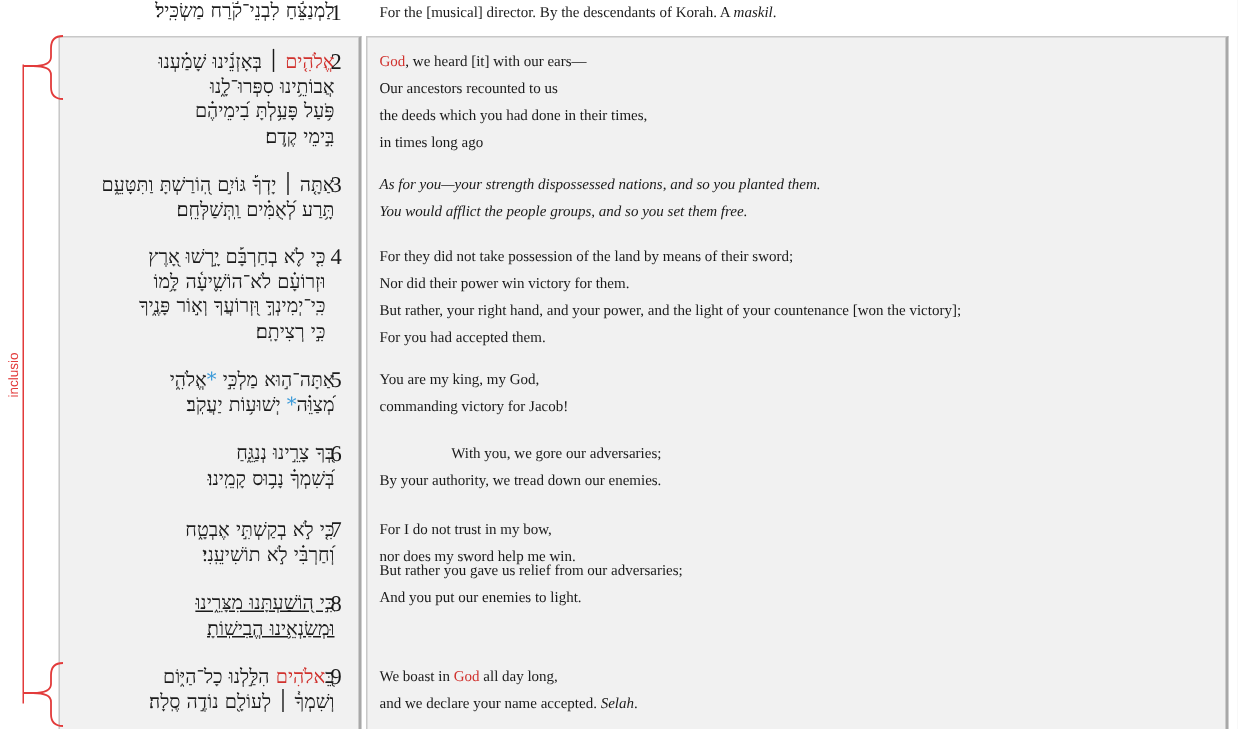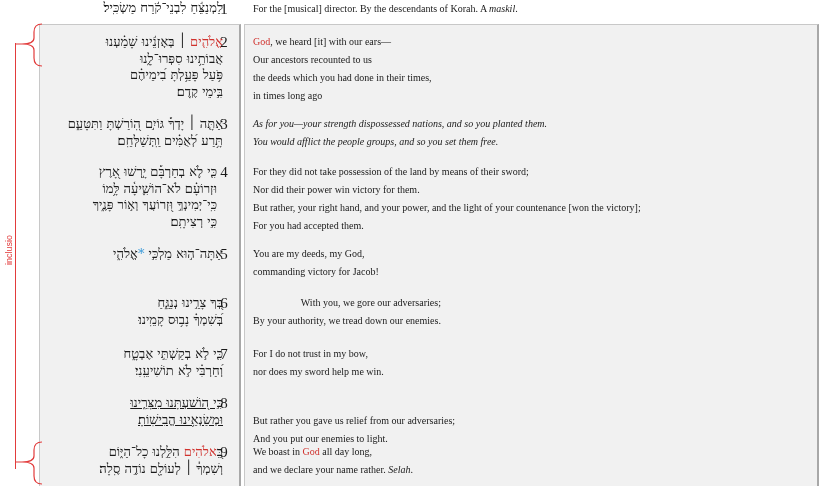--- a/index.html
+++ b/index.html
@@ -121,7 +121,7 @@
 </div>
 <div class="num" style="top:245px;">5</div>
 <div class="eng" style="top:245px;">
-  <span class="line">You are my deeds, my God,</span>
+  <span class="line">You are my king, my God,</span>
   <span class="line">commanding victory for Jacob!</span>
 </div>
 

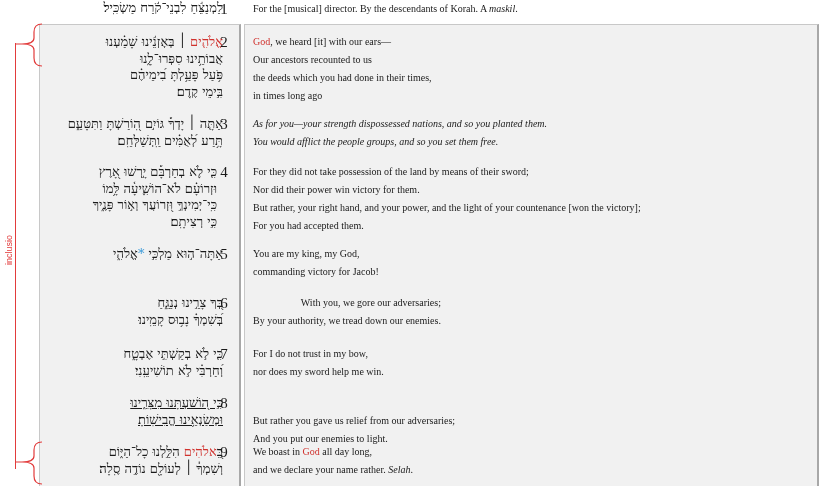--- a/index.html
+++ b/index.html
@@ -118,6 +118,7 @@
 
 <div class="heb" style="right:602px;top:246px;">
   <span class="line"><span>אַתָּה־ה֣וּא מַלְכִּ֣י </span><span class="blue">*</span><span>אֱלֹהִ֑י</span></span>
+  <span class="line"><span>מְ֝צַוֵּ֗ה</span><span class="blue">*</span><span> יְשׁוּע֥וֹת יַעֲקֹֽב׃</span></span>
 </div>
 <div class="num" style="top:245px;">5</div>
 <div class="eng" style="top:245px;">

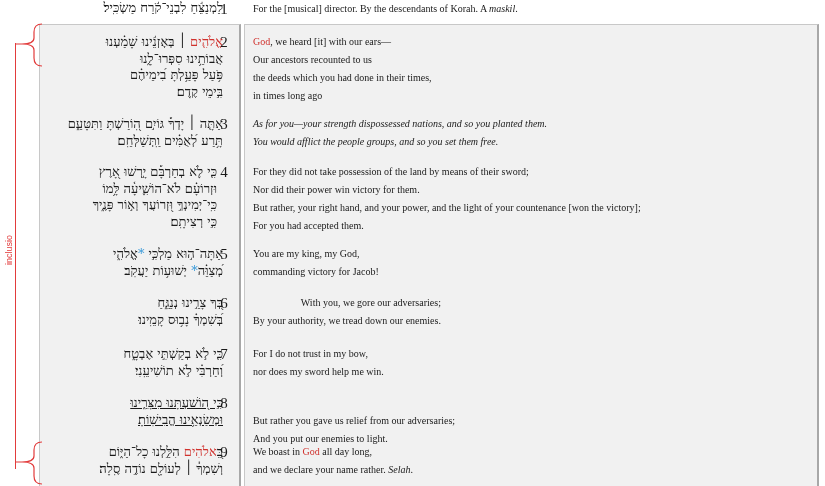--- a/index.html
+++ b/index.html
@@ -151,7 +151,7 @@
   <span class="line">וּמְשַׂנְאֵ֥ינוּ הֱבִישֽׁוֹתָ׃</span>
 </div>
 <div class="num" style="top:394px;">8</div>
-<div class="eng" style="top:412px;">
+<div class="eng" style="top:372px;">
   <span class="line">But rather you gave us relief from our adversaries;</span>
   <span class="line">And you put our enemies to light.</span>
 </div>

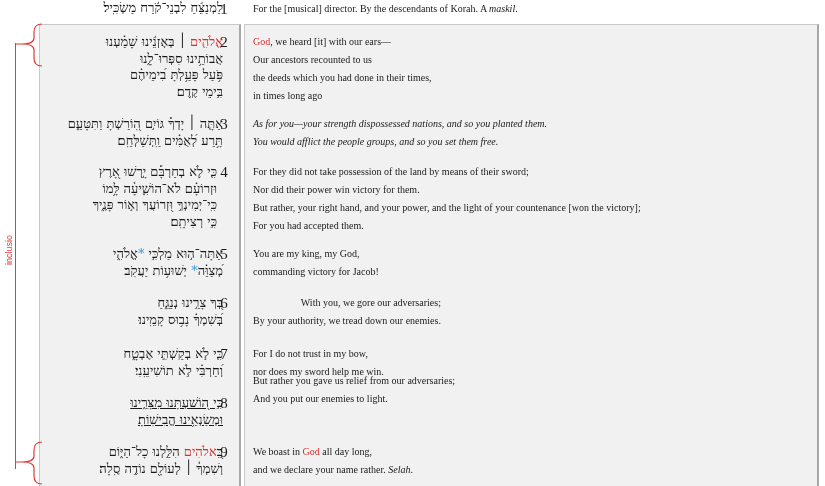--- a/index.html
+++ b/index.html
@@ -163,7 +163,7 @@
 <div class="num" style="top:443px;">9</div>
 <div class="eng" style="top:443px;">
   <span class="line"><span>We boast in </span><span class="red">God</span><span> all day long,</span></span>
-  <span class="line"><span>and we declare your name rather. </span><em>Selah</em><span>.</span></span>
+  <span class="line"><span>and we declare your name accepted. </span><em>Selah</em><span>.</span></span>
 </div>
 
 </body></html>

